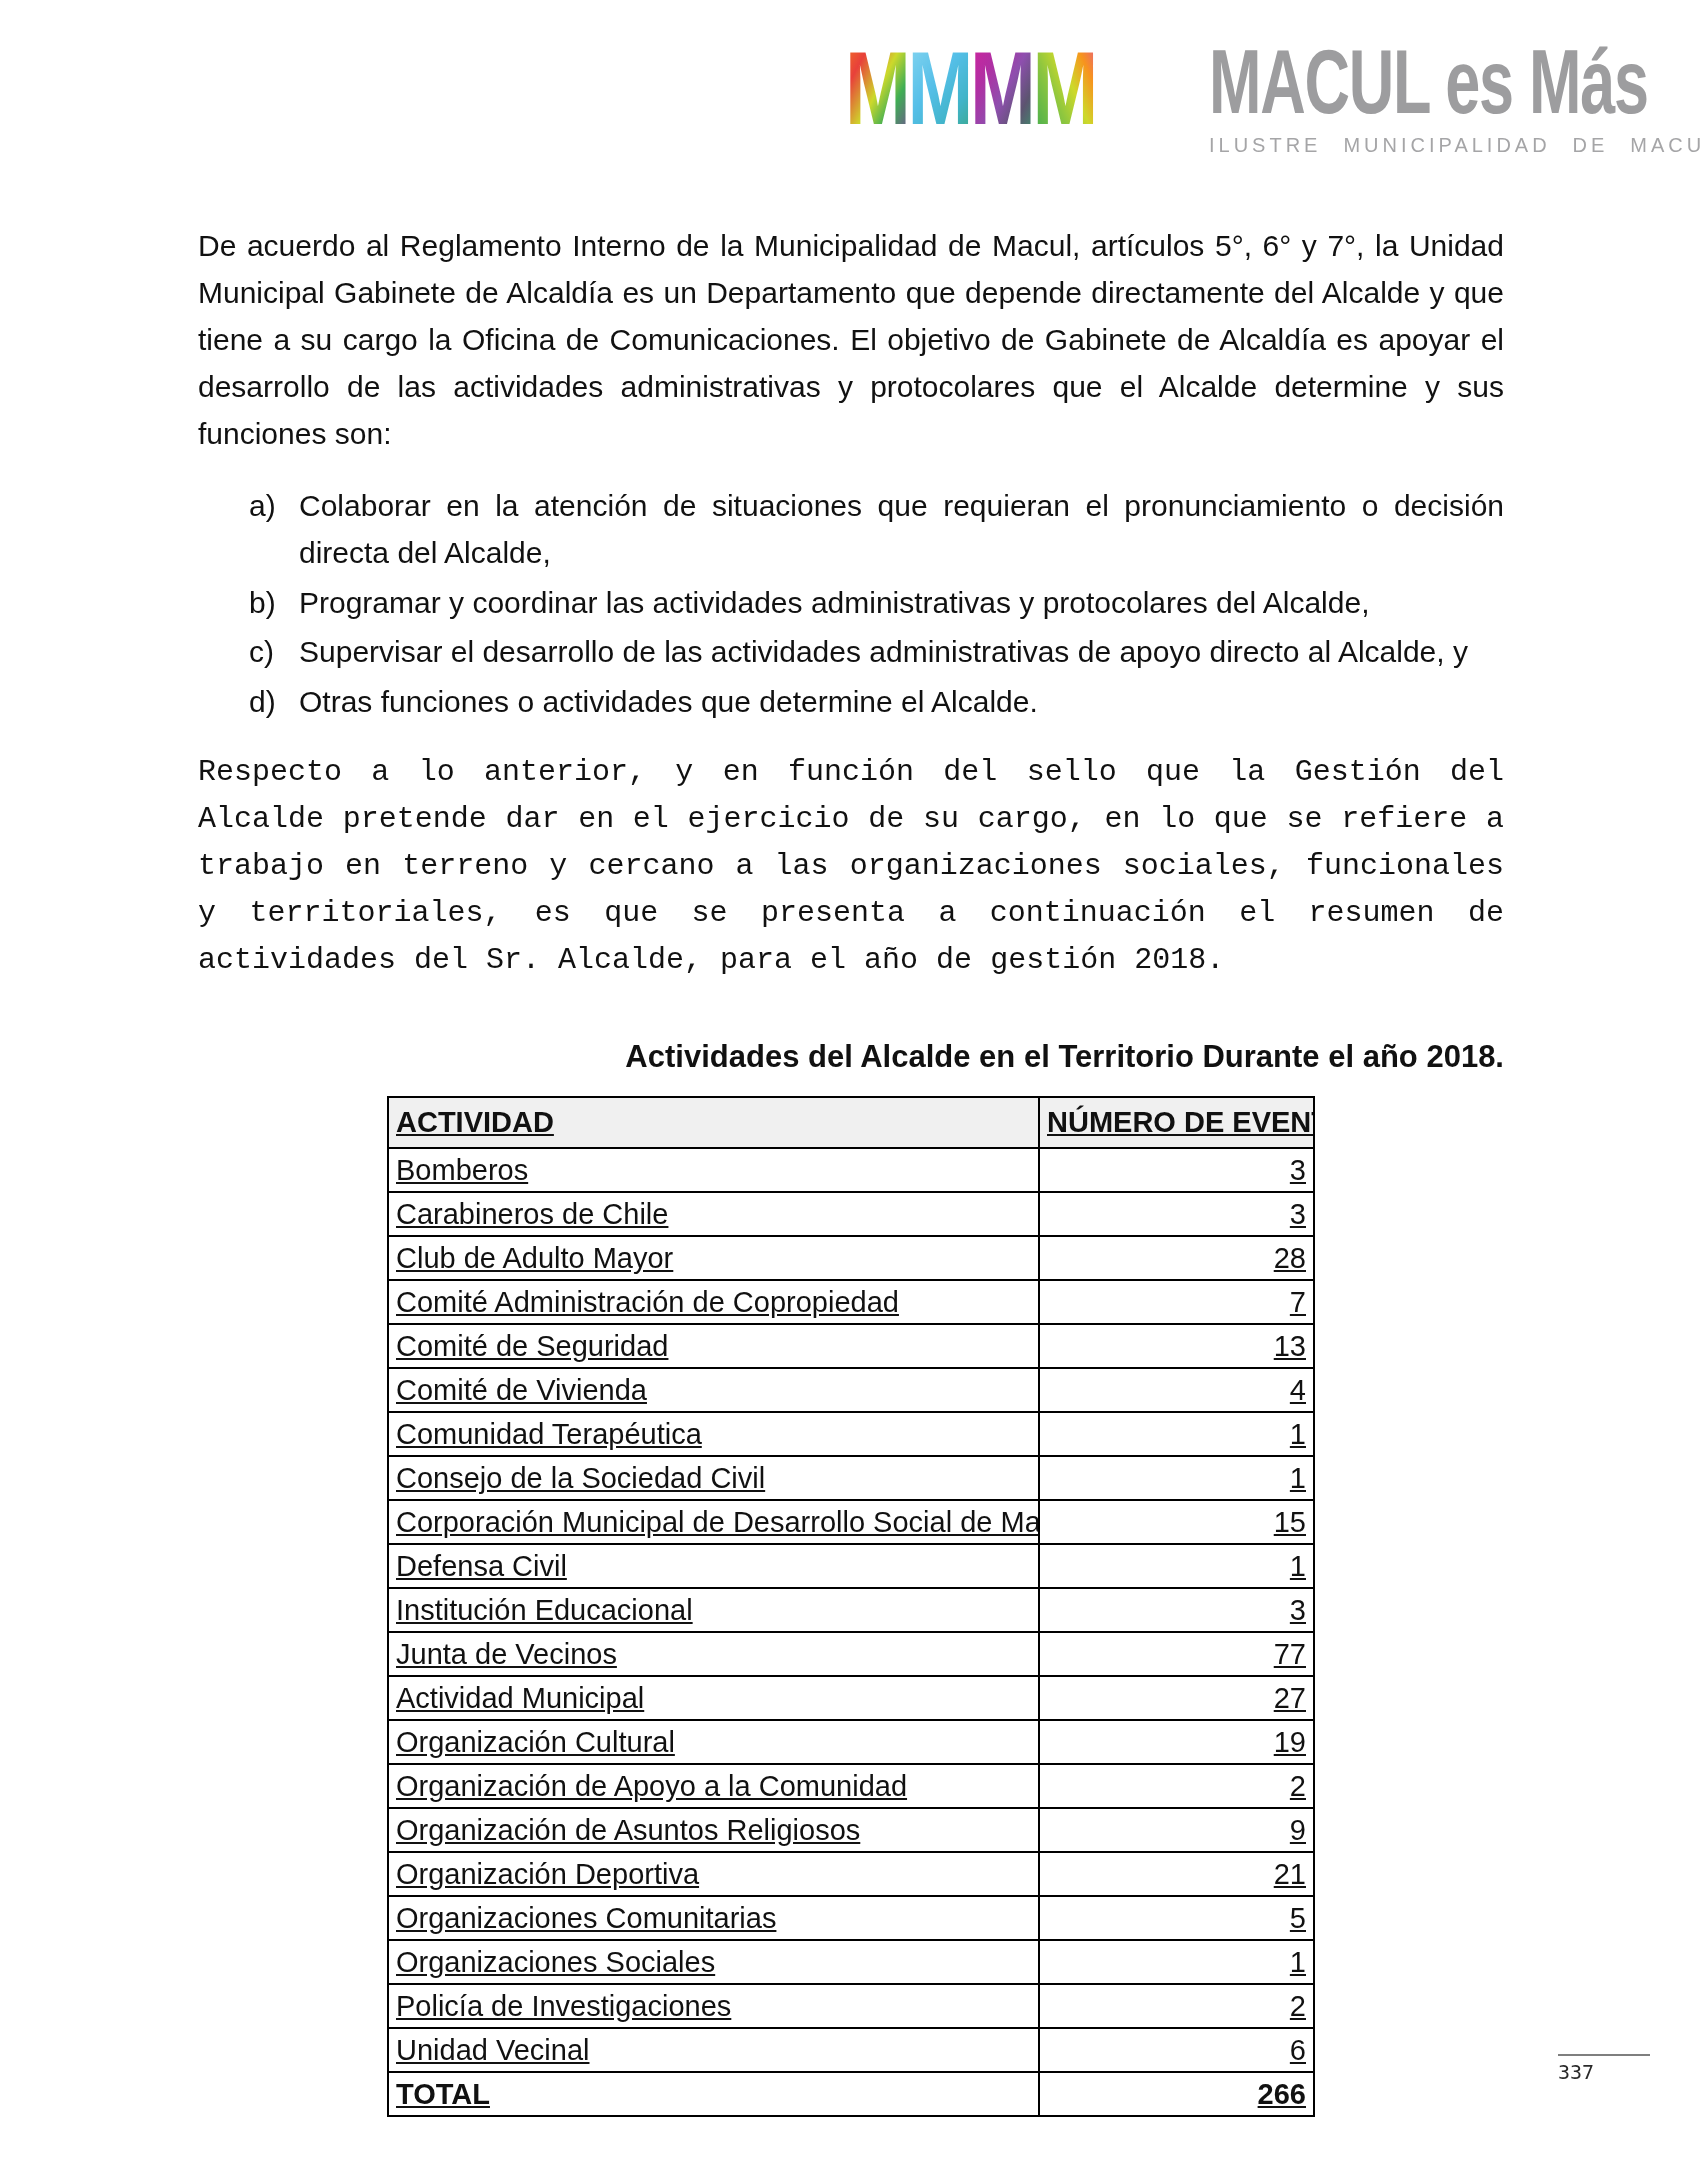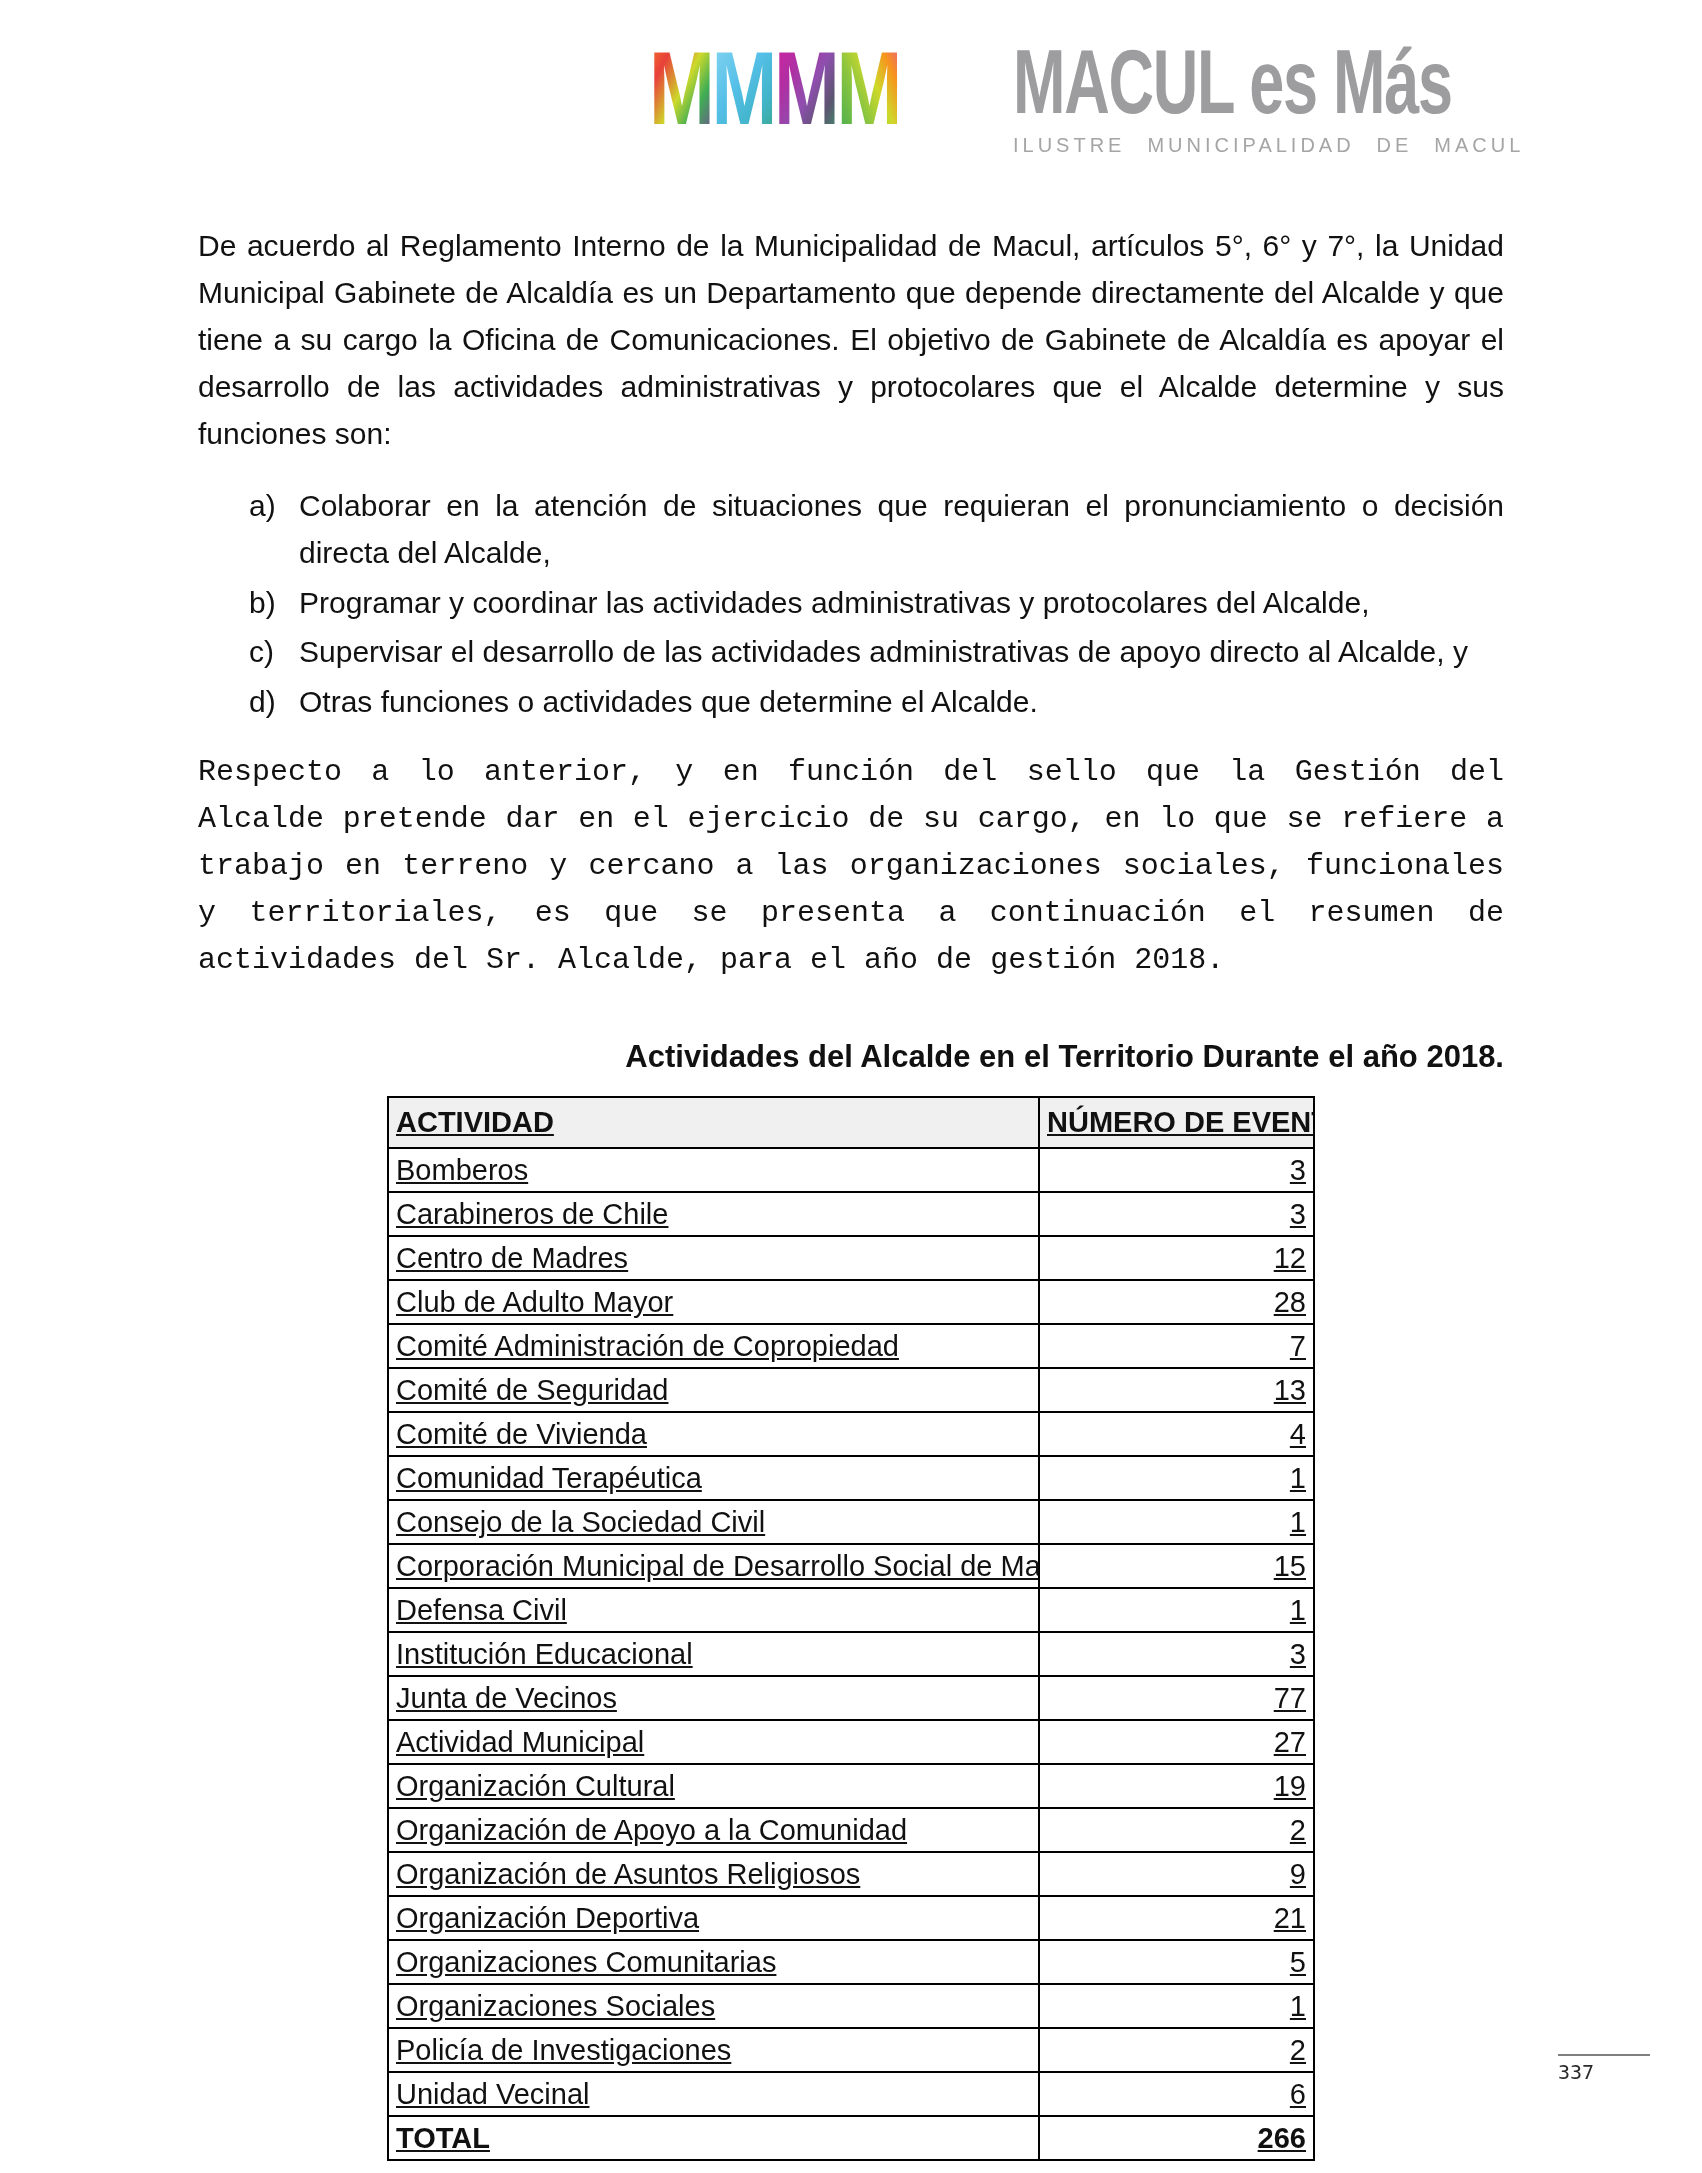--- a/index.html
+++ b/index.html
@@ -22,6 +22,7 @@
     align-items: flex-start;
     margin: 44px 0 0 649px;
     height: 116px;
+    justify-content: flex-end;
   }
   .logo-ms {
     width: 300px;

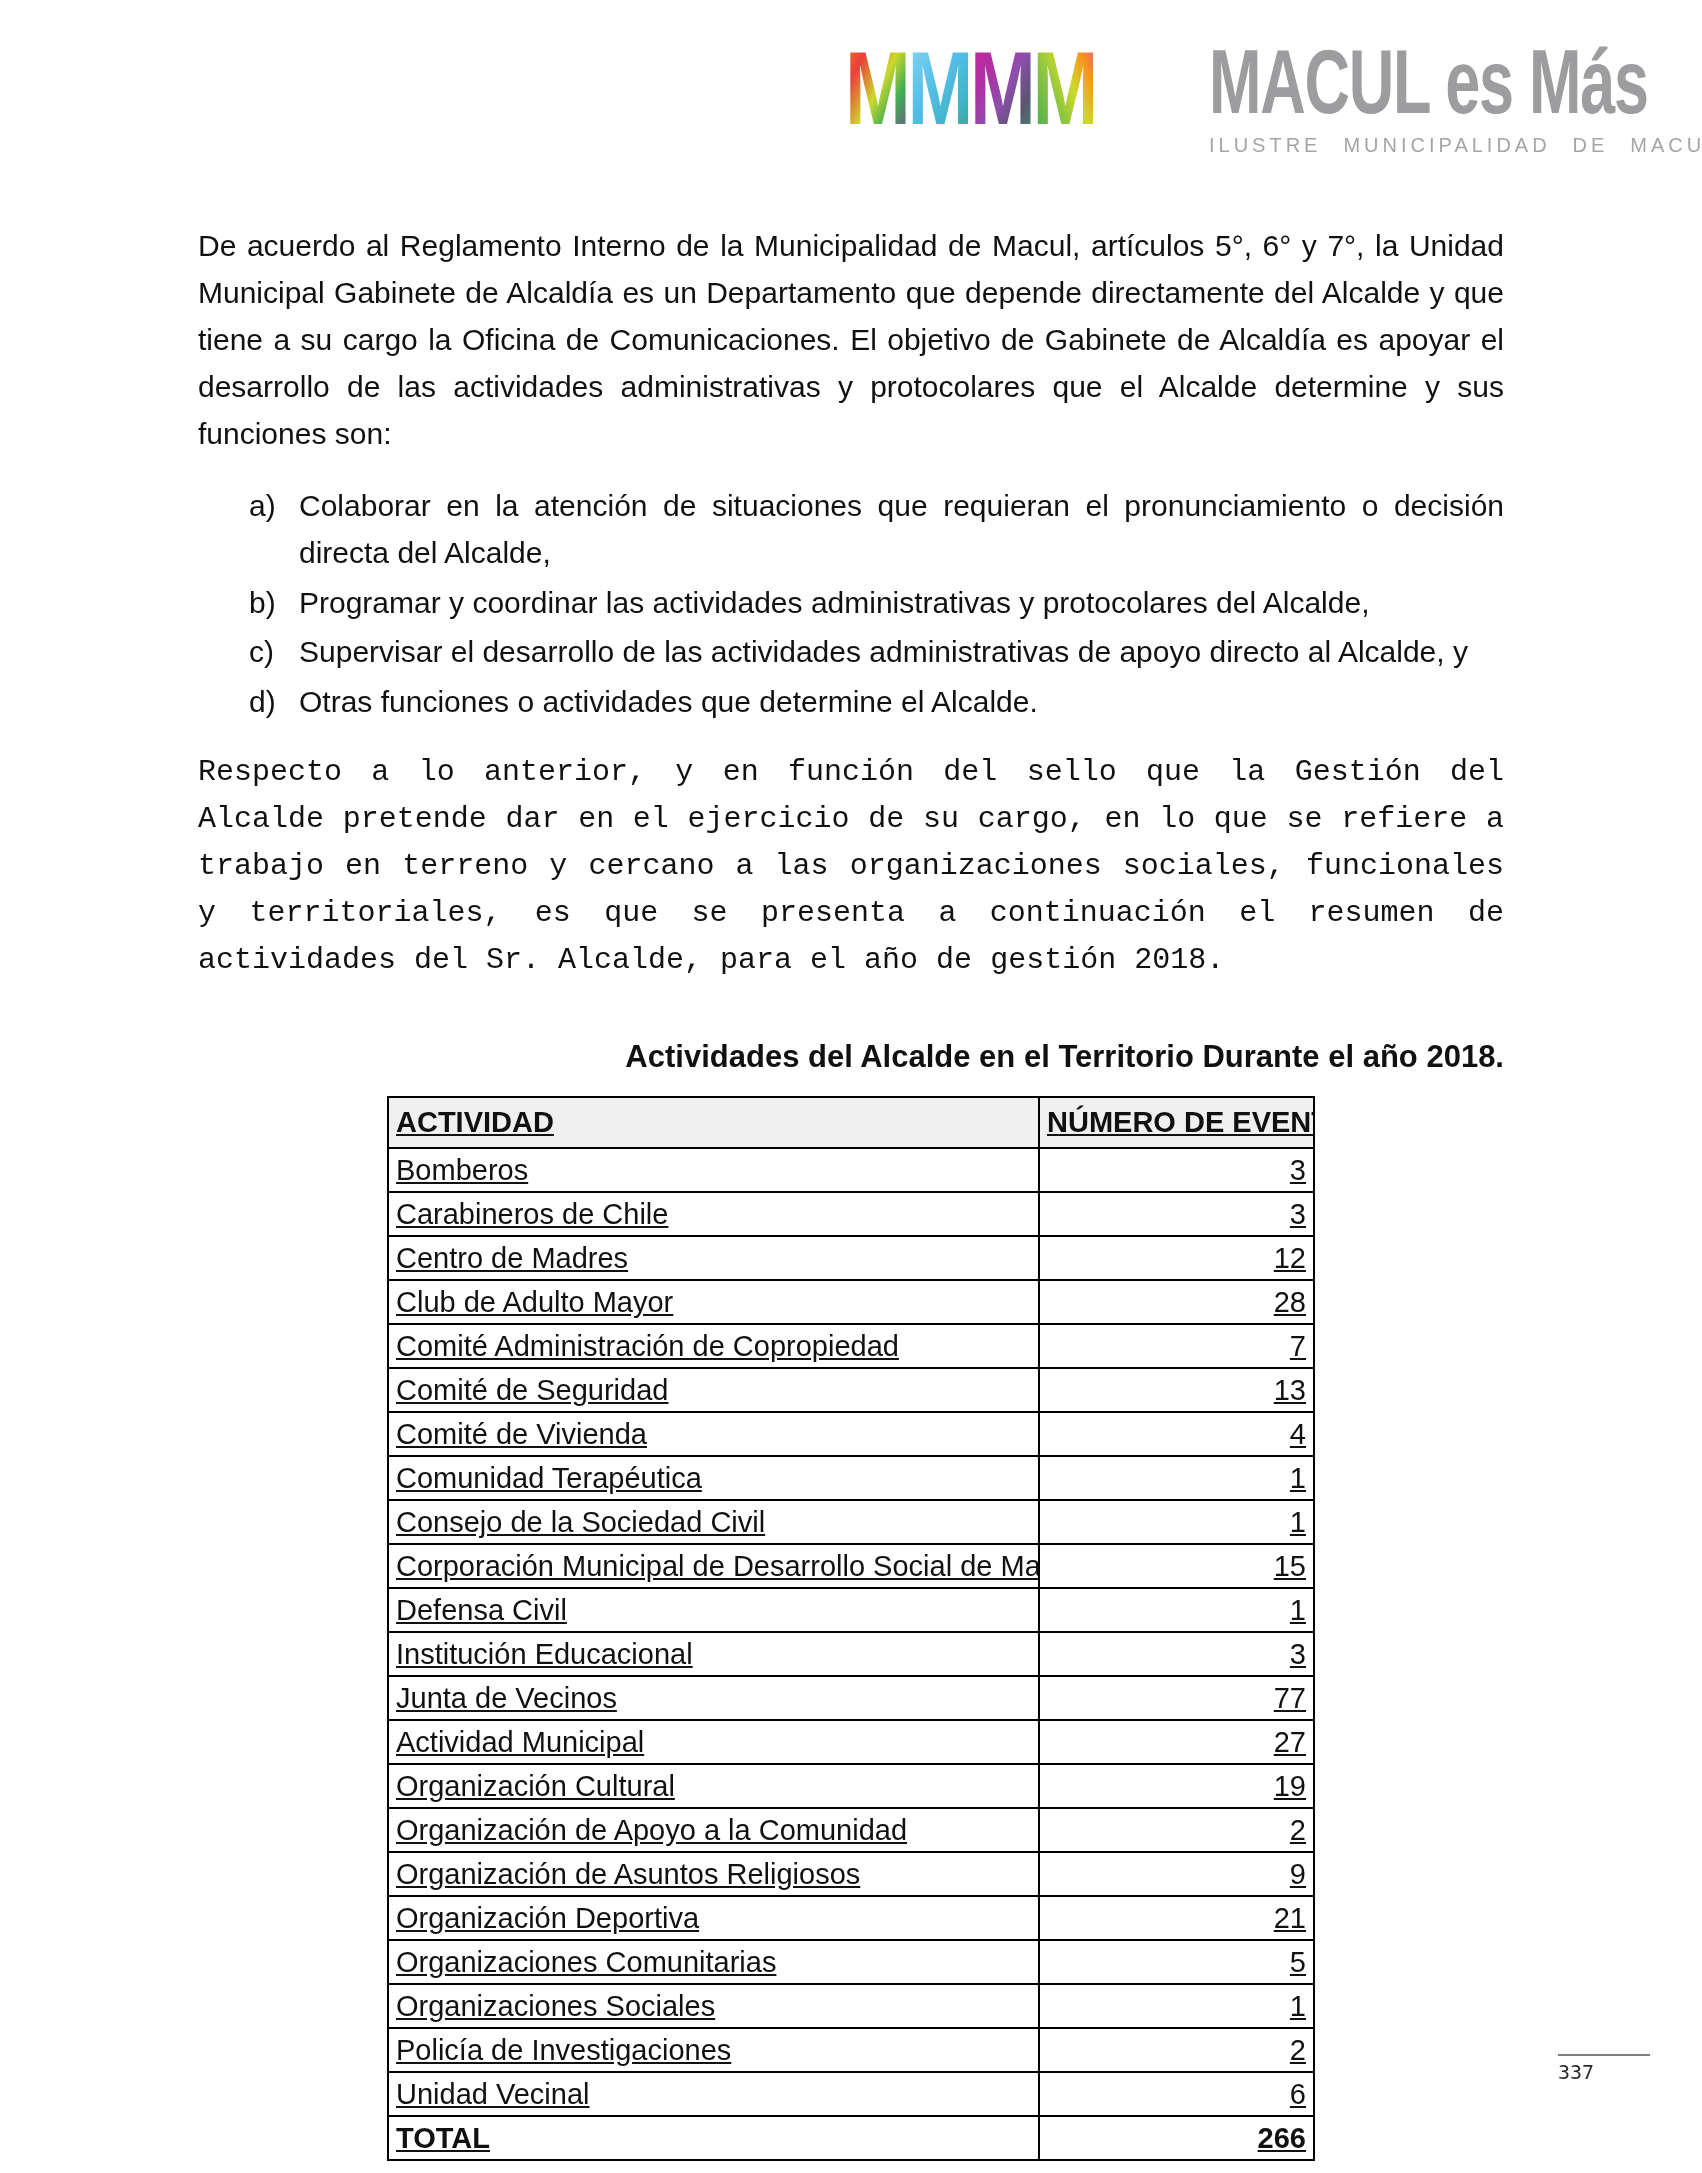--- a/index.html
+++ b/index.html
@@ -223,10 +223,6 @@
           <td class="num">3</td>
         </tr>
       <tr>
-          <td>Centro de Madres</td>
-          <td class="num">12</td>
-        </tr>
-      <tr>
           <td>Club de Adulto Mayor</td>
           <td class="num">28</td>
         </tr>

